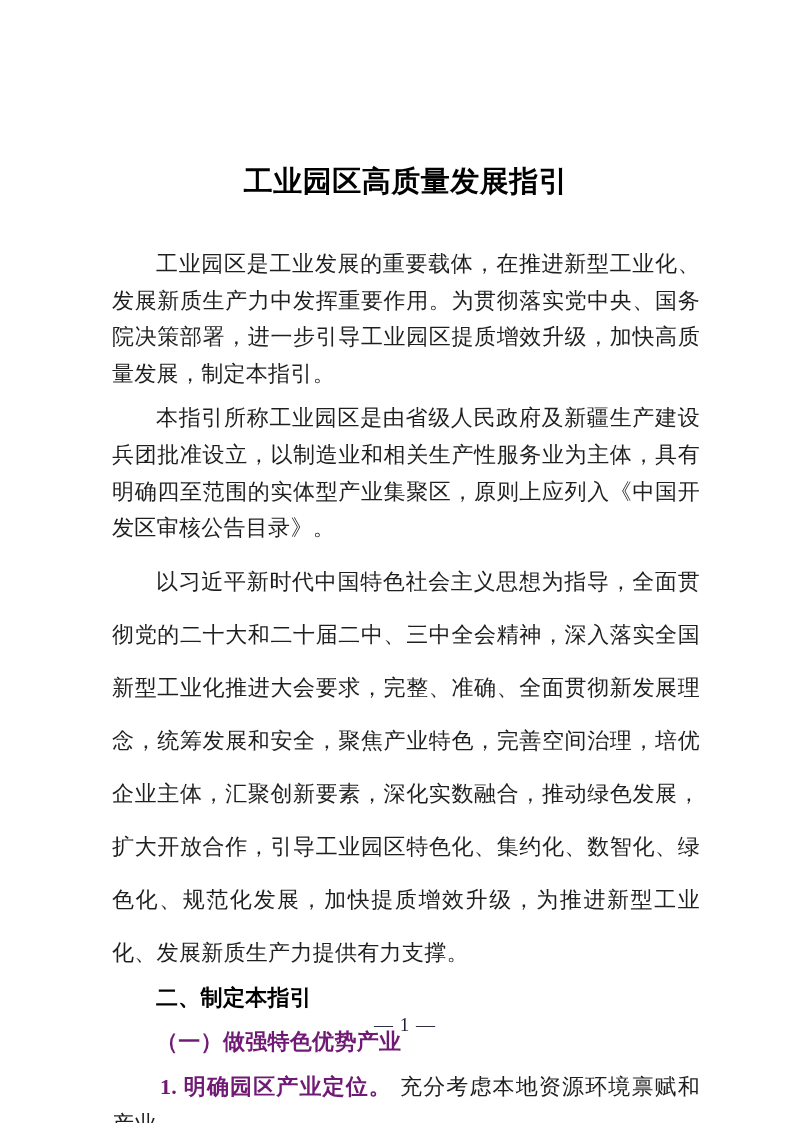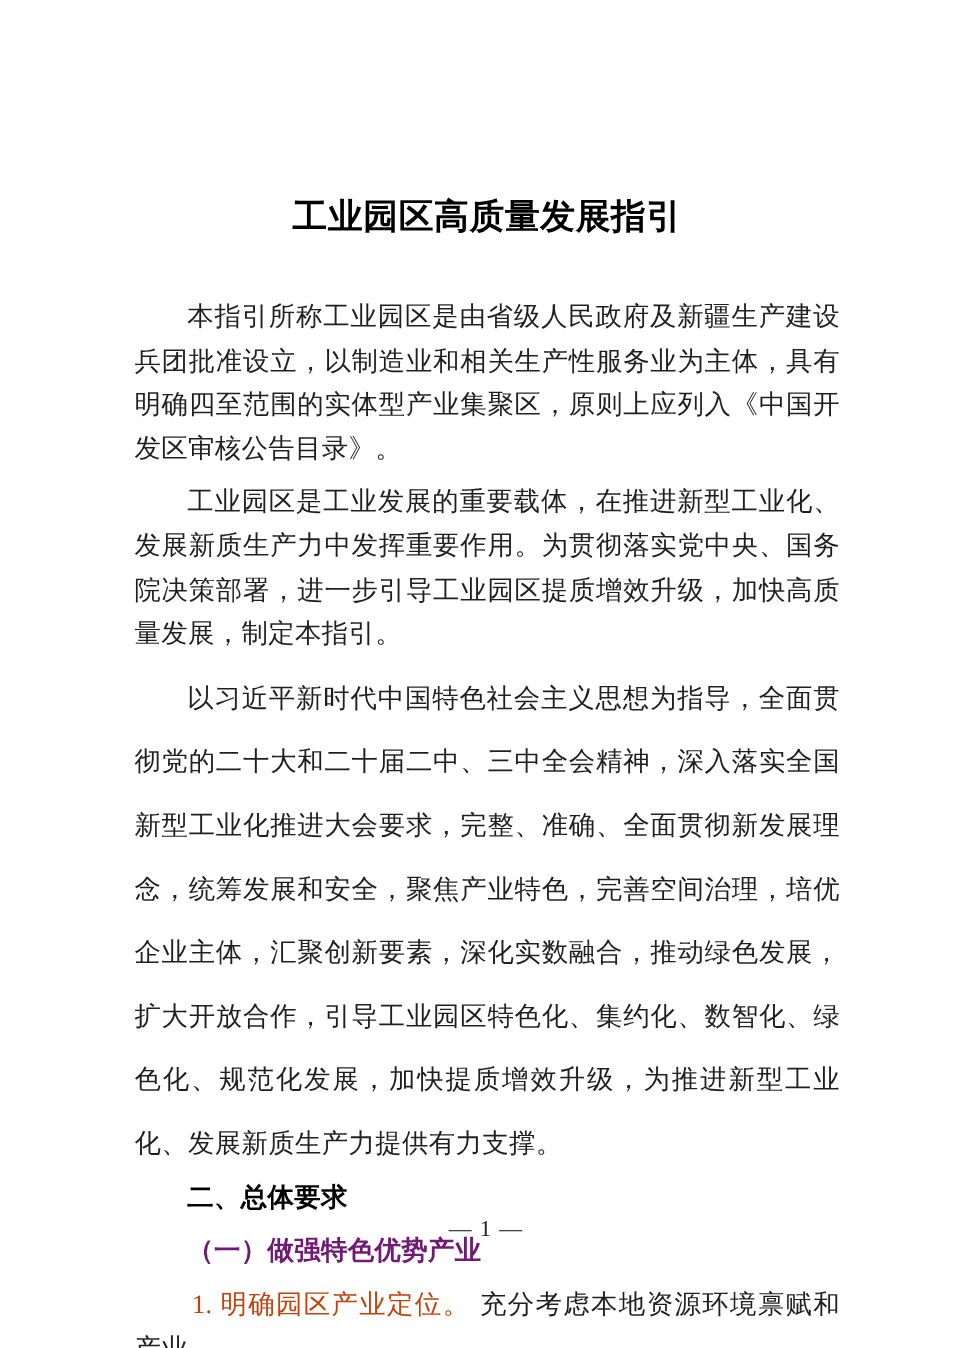--- a/index.html
+++ b/index.html
@@ -95,9 +95,9 @@
 
     <h1 class="doc-title">工业园区高质量发展指引</h1>
 
+    <p class="para pitch-a">工业园区是工业发展的重要载体，在推进新型工业化、发展新质生产力中发挥重要作用。为贯彻落实党中央、国务院决策部署，进一步引导工业园区提质增效升级，加快高质量发展，制定本指引。</p>
+
     <p class="para pitch-a">本指引所称工业园区是由省级人民政府及新疆生产建设兵团批准设立，以制造业和相关生产性服务业为主体，具有明确四至范围的实体型产业集聚区，原则上应列入《中国开发区审核公告目录》。</p>
-
-    <p class="para pitch-a">工业园区是工业发展的重要载体，在推进新型工业化、发展新质生产力中发挥重要作用。为贯彻落实党中央、国务院决策部署，进一步引导工业园区提质增效升级，加快高质量发展，制定本指引。</p>
 
 
     <p class="para pitch-b">以习近平新时代中国特色社会主义思想为指导，全面贯彻党的二十大和二十届二中、三中全会精神，深入落实全国新型工业化推进大会要求，完整、准确、全面贯彻新发展理念，统筹发展和安全，聚焦产业特色，完善空间治理，培优企业主体，汇聚创新要素，深化实数融合，推动绿色发展，扩大开放合作，引导工业园区特色化、集约化、数智化、绿色化、规范化发展，加快提质增效升级，为推进新型工业化、发展新质生产力提供有力支撑。</p>

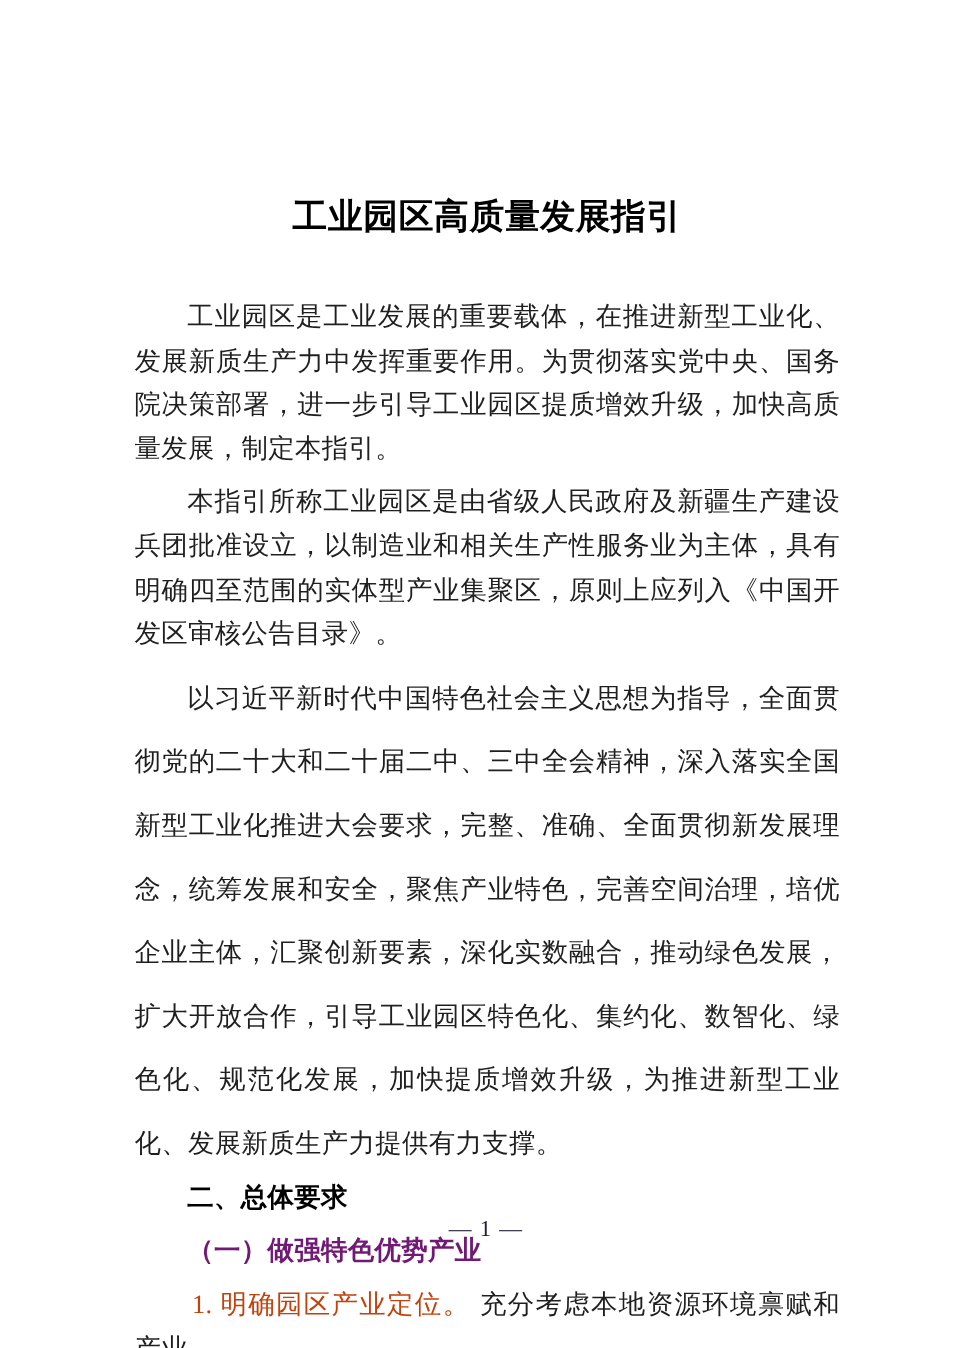--- a/index.html
+++ b/index.html
@@ -102,7 +102,7 @@
 
     <p class="para pitch-b">以习近平新时代中国特色社会主义思想为指导，全面贯彻党的二十大和二十届二中、三中全会精神，深入落实全国新型工业化推进大会要求，完整、准确、全面贯彻新发展理念，统筹发展和安全，聚焦产业特色，完善空间治理，培优企业主体，汇聚创新要素，深化实数融合，推动绿色发展，扩大开放合作，引导工业园区特色化、集约化、数智化、绿色化、规范化发展，加快提质增效升级，为推进新型工业化、发展新质生产力提供有力支撑。</p>
 
-    <h2 class="section-heading pull-up">二、总体要求</h2>
+    <h2 class="section-heading pull-up">二、制定本指引</h2>
 
     <h3 class="subsection-heading">（一）做强特色优势产业</h3>
 

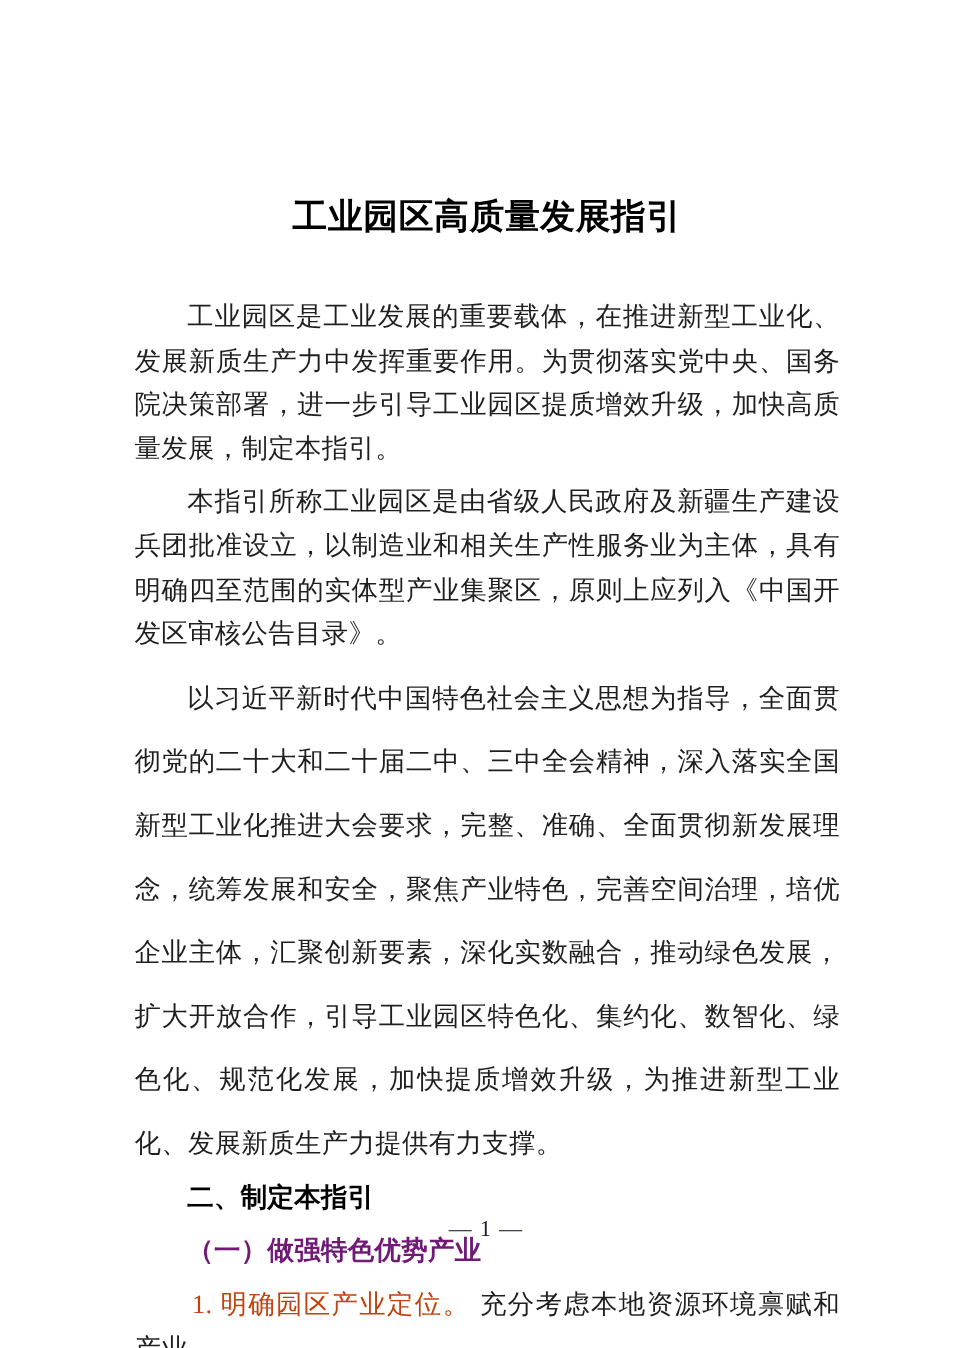--- a/index.html
+++ b/index.html
@@ -71,8 +71,8 @@
   }
 
   .numbered .item-lead {
-    font-weight: 400;
-    color: #c2410c;
+    font-weight: 700;
+    color: #701a75;
   }
 
   .page-footer {

